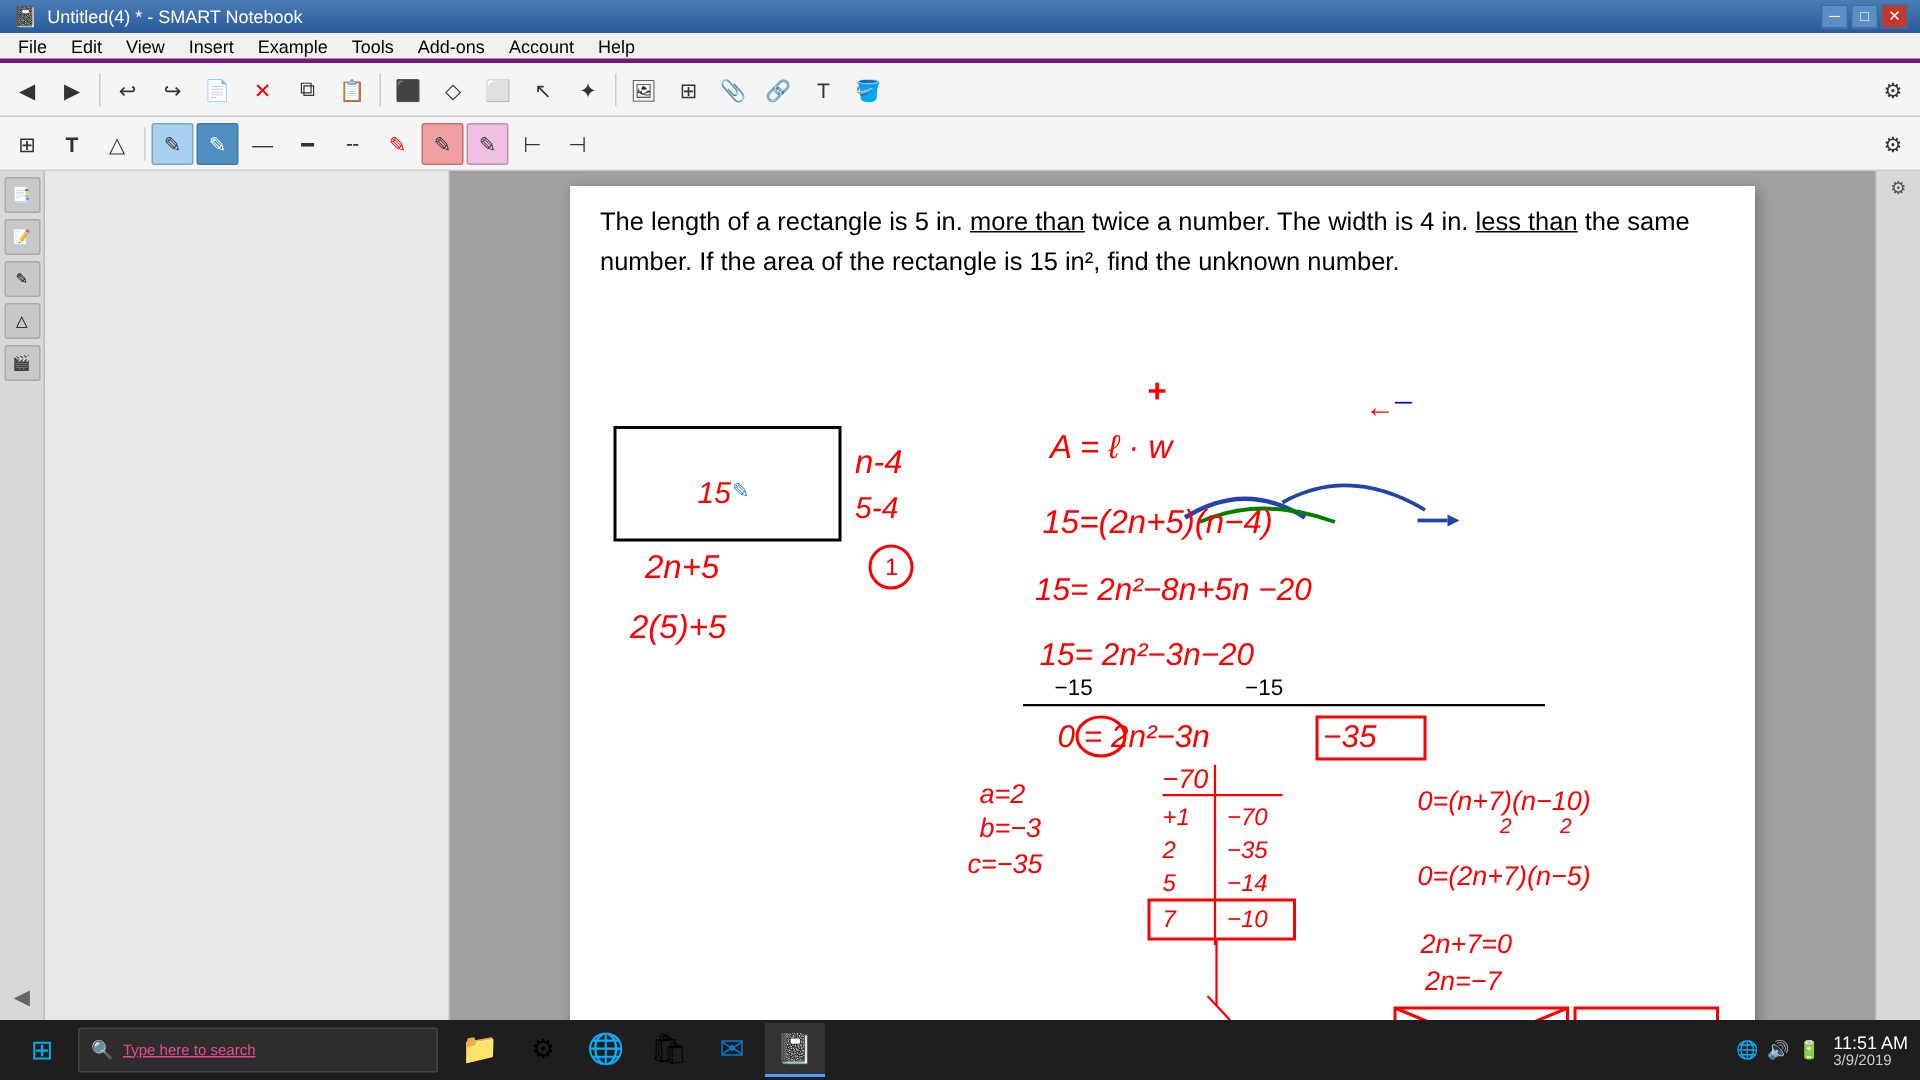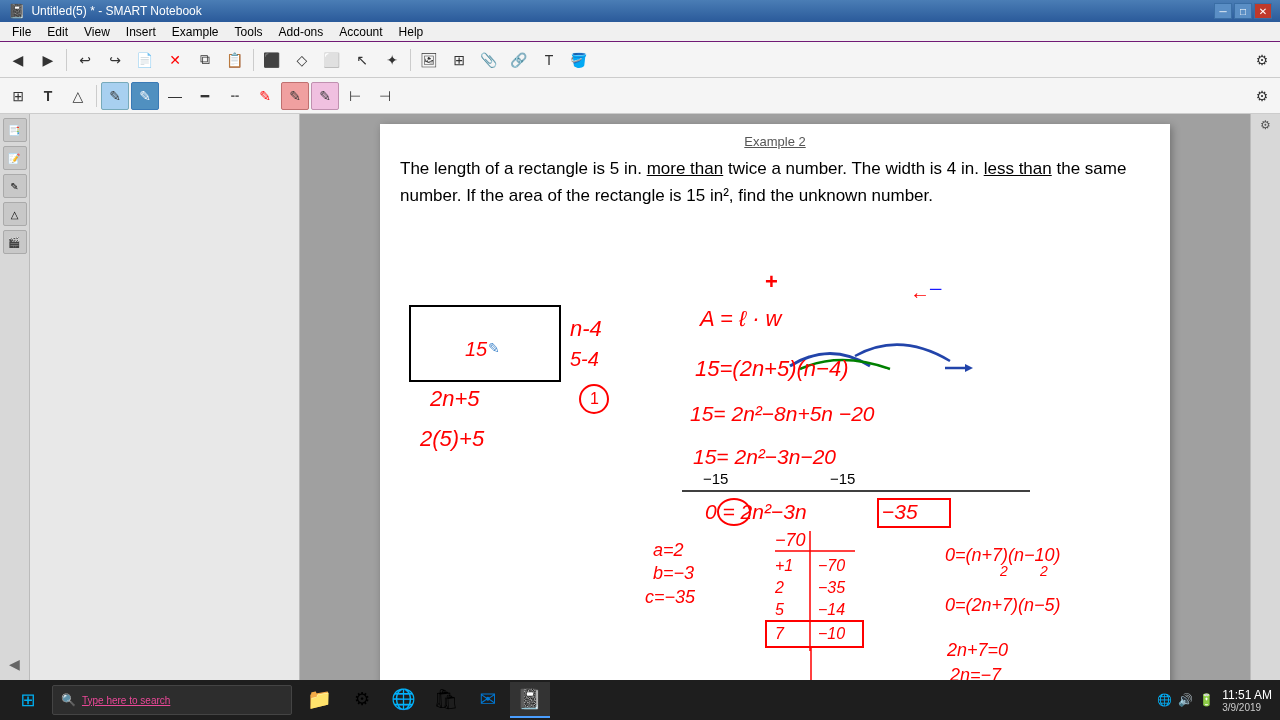--- a/index.html
+++ b/index.html
@@ -230,7 +230,7 @@
 <div class="title-bar">
   <div class="title-bar-left">
     <span style="font-size:14px;">📓</span>
-    <span>Untitled(5) * - SMART Notebook</span>
+    <span>Untitled(4) * - SMART Notebook</span>
   </div>
   <div class="title-bar-controls">
     <div class="title-bar-btn">─</div>

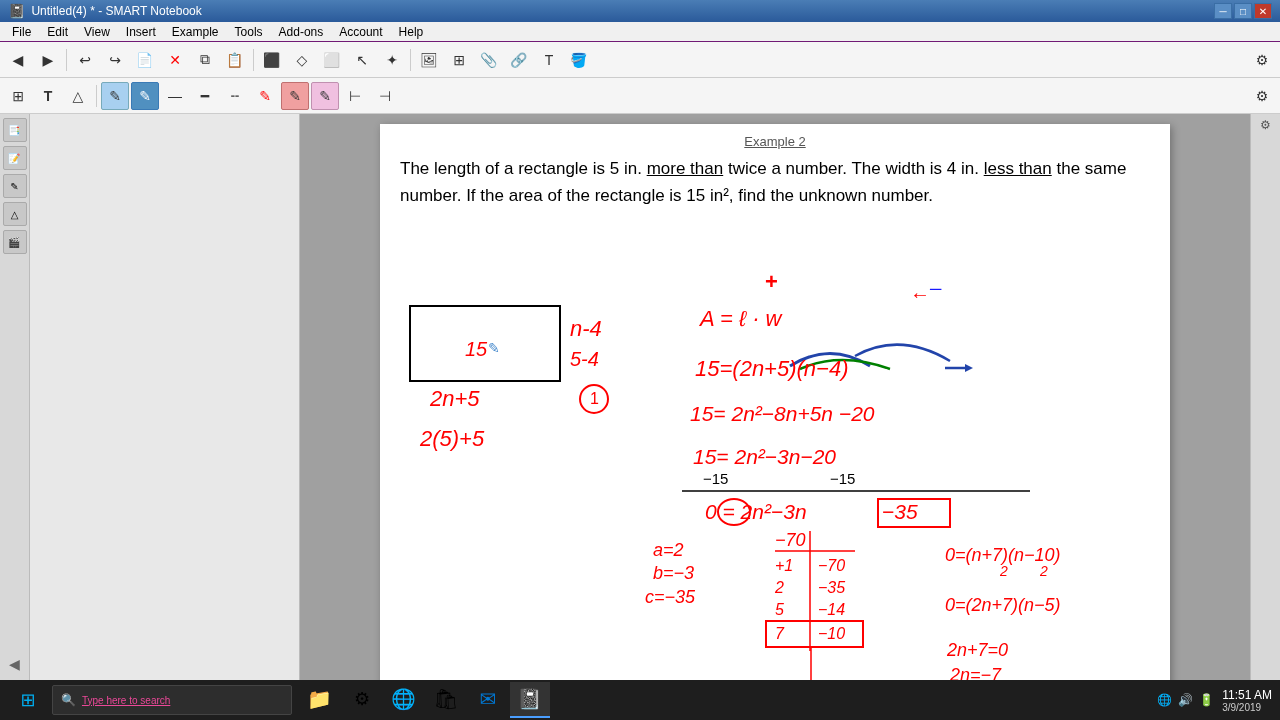--- a/index.html
+++ b/index.html
@@ -36,7 +36,7 @@
       align-items: center;
       padding: 0 4px;
       font-size: 12px;
-      border-bottom: 1px solid #701a75;
+      border-bottom: 3px solid #701a75;
     }
     .menu-item {
       padding: 2px 8px;

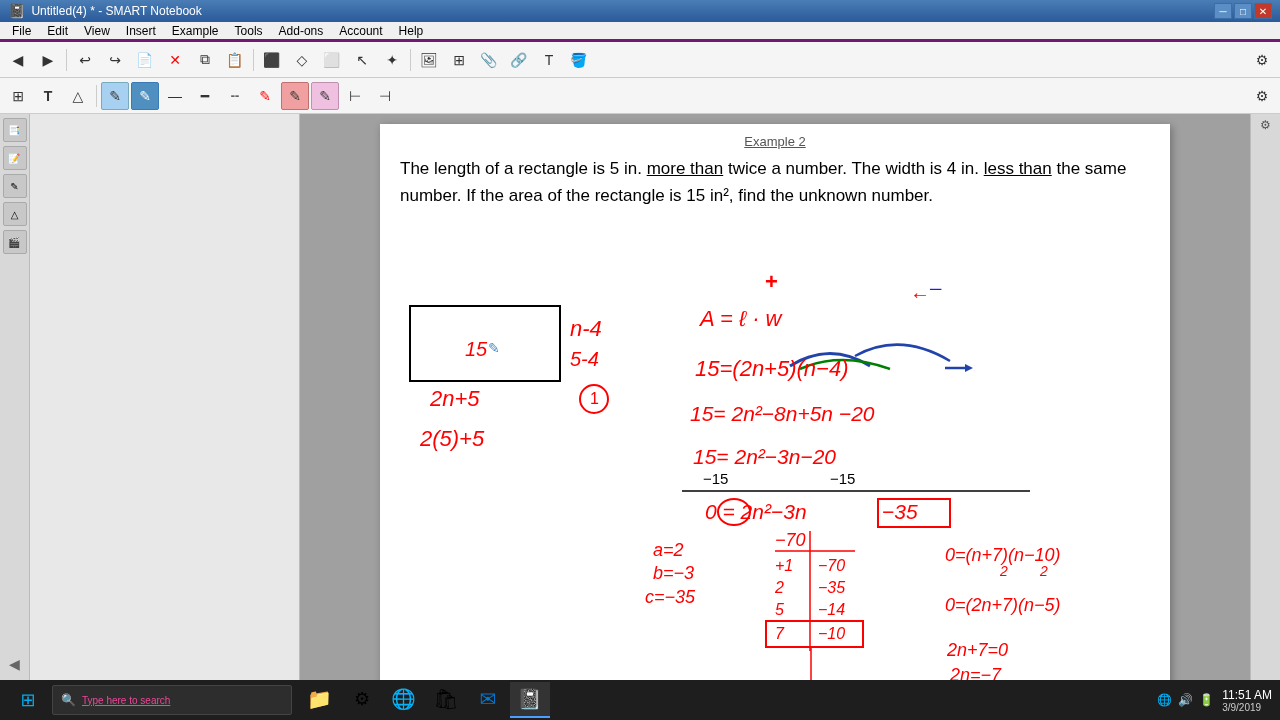--- a/index.html
+++ b/index.html
@@ -321,7 +321,6 @@
     <div class="notebook-page">
       <div class="page-content">
 
-        <p class="example-label">Example 2</p>
 
         <p class="problem-text">
           The length of a rectangle is 5 in. <span class="underline-word">more than</span> twice a number.  The width is 4 in. <span class="underline-word">less than</span> the same number.  If the area of the rectangle is 15 in², find the unknown number.

